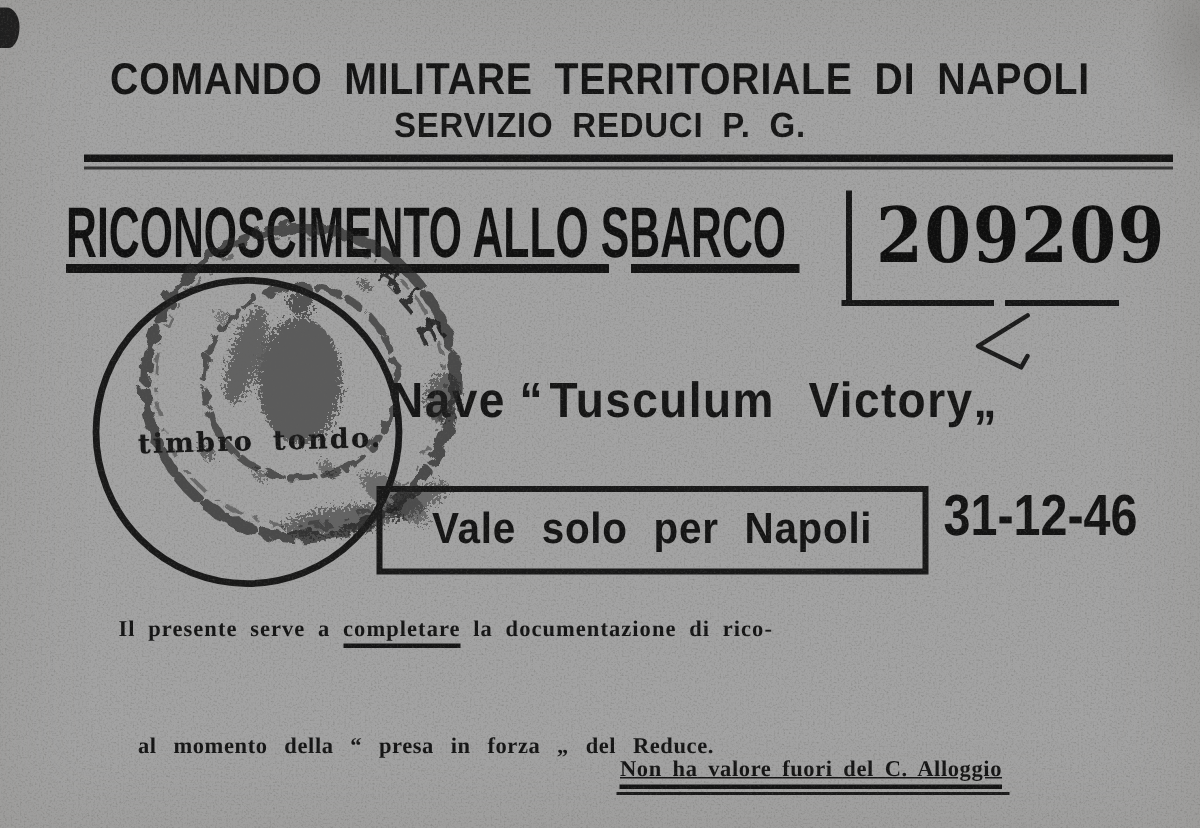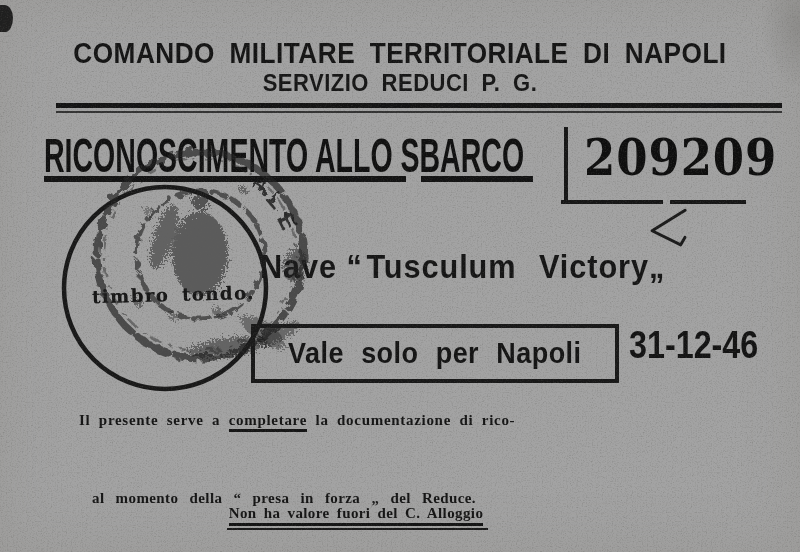--- a/index.html
+++ b/index.html
@@ -95,7 +95,7 @@
   .n1{left:79px;top:407px;letter-spacing:.7px;word-spacing:4px;}
   .n2{left:44px;top:437px;letter-spacing:.3px;word-spacing:4px;}
   .n3{left:44px;top:485px;letter-spacing:.4px;word-spacing:7px;margin-left:48px;}
-  .n4{left:0;width:668px;top:500px;text-align:center;text-indent:44px;letter-spacing:.4px;word-spacing:3px;}
+  .n4{left:0;width:668px;top:500px;text-align:right;text-indent:44px;letter-spacing:.4px;word-spacing:3px;text-decoration:underline;}
   .u{border-bottom:3px solid #151515;padding-bottom:1px;}
   .uu{position:relative;border-bottom:3.5px solid #141414;padding-bottom:2px;}
   .uu::after{

